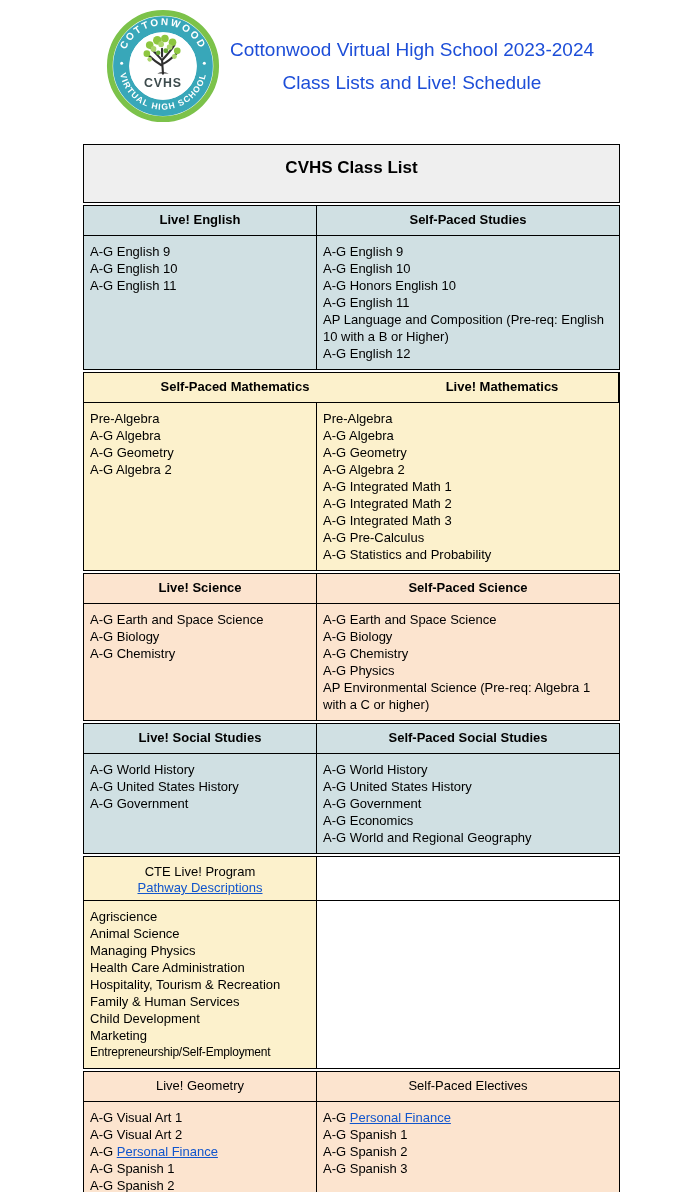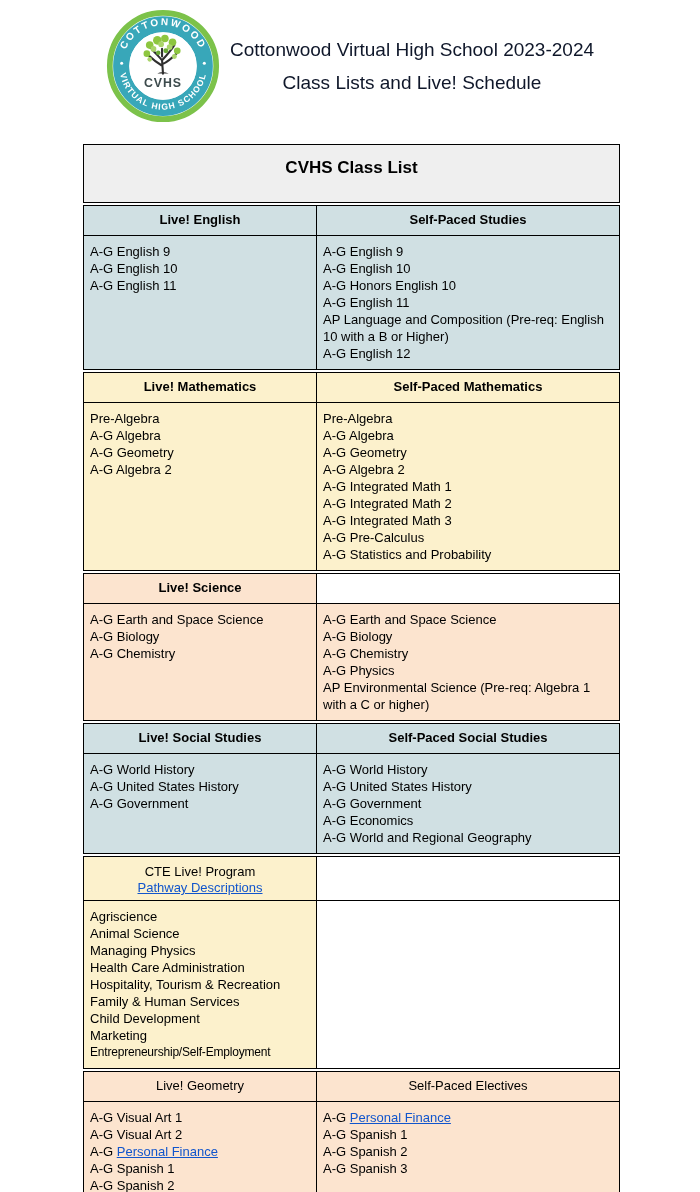--- a/index.html
+++ b/index.html
@@ -25,7 +25,7 @@
     text-align: center;
     font-size: 19px;
     line-height: 33px;
-    color: #0f172a;
+    color: #1d4ed8;
   }
 
   

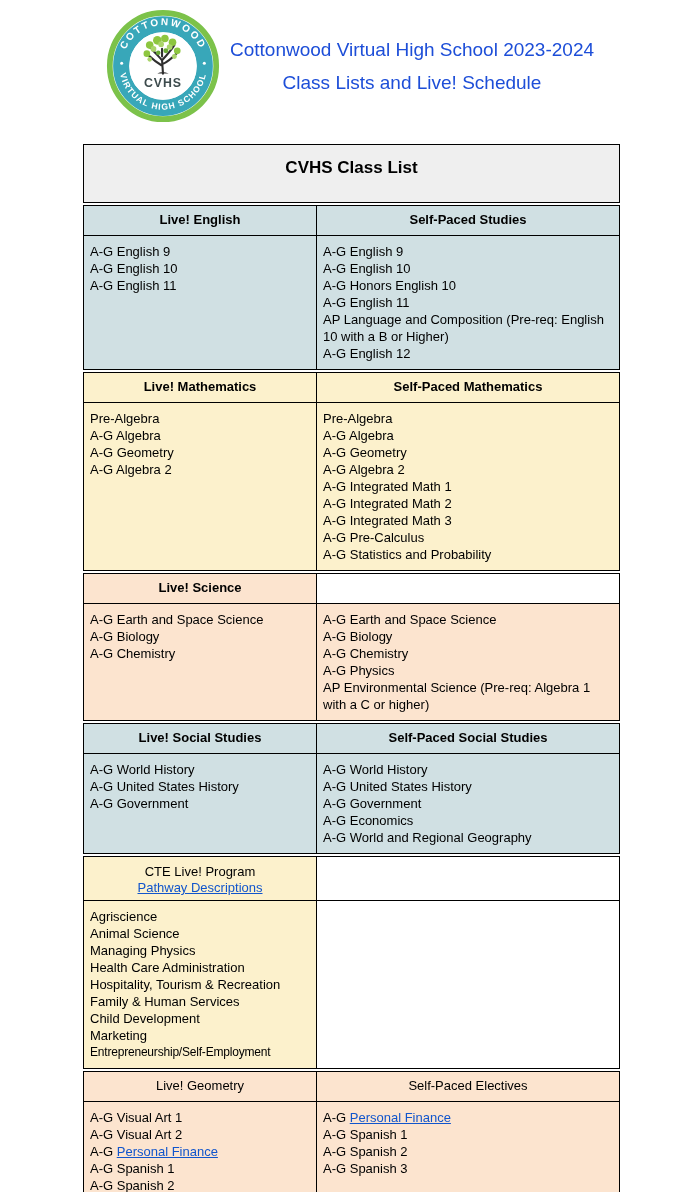--- a/index.html
+++ b/index.html
@@ -161,8 +161,8 @@
 
   <section class="sec theme-yellow">
     <div class="row head">
+      <div class="cell right">Self-Paced Mathematics</div>
       <div class="cell left">Live! Mathematics</div>
-      <div class="cell right">Self-Paced Mathematics</div>
     </div>
     <div class="row body">
       <ul class="cell left">

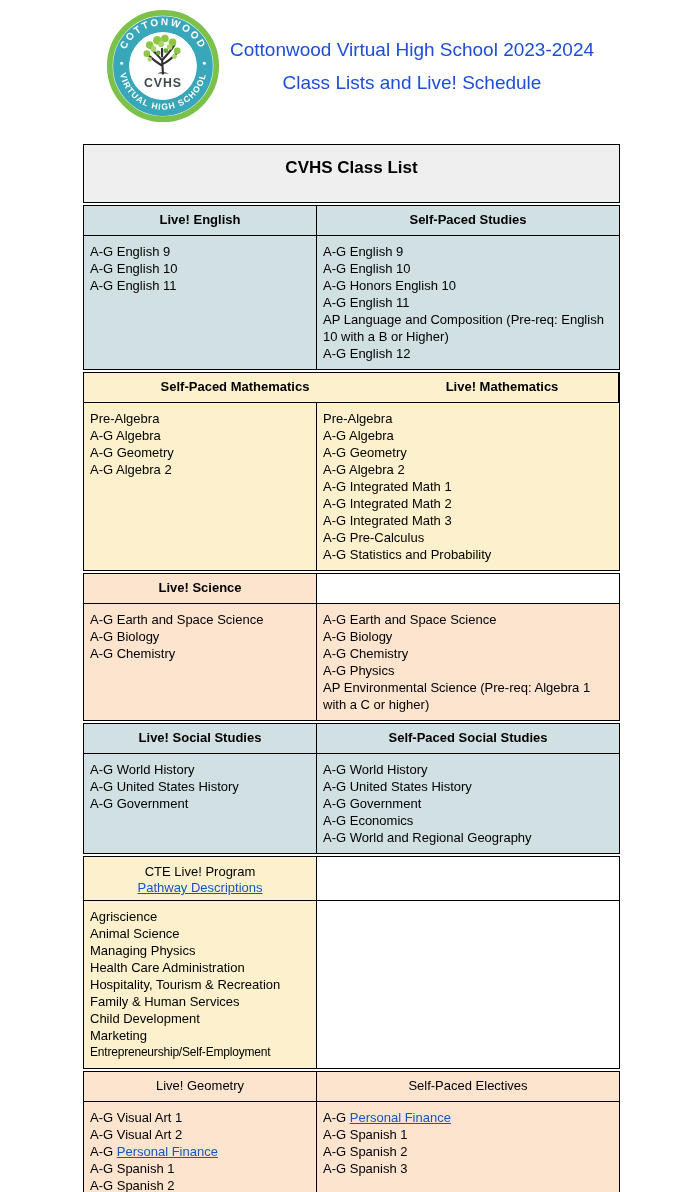--- a/index.html
+++ b/index.html
@@ -188,6 +188,7 @@
   <section class="sec theme-peach">
     <div class="row head">
       <div class="cell left">Live! Science</div>
+      <div class="cell right">Self-Paced Science</div>
     </div>
     <div class="row body">
       <ul class="cell left">

